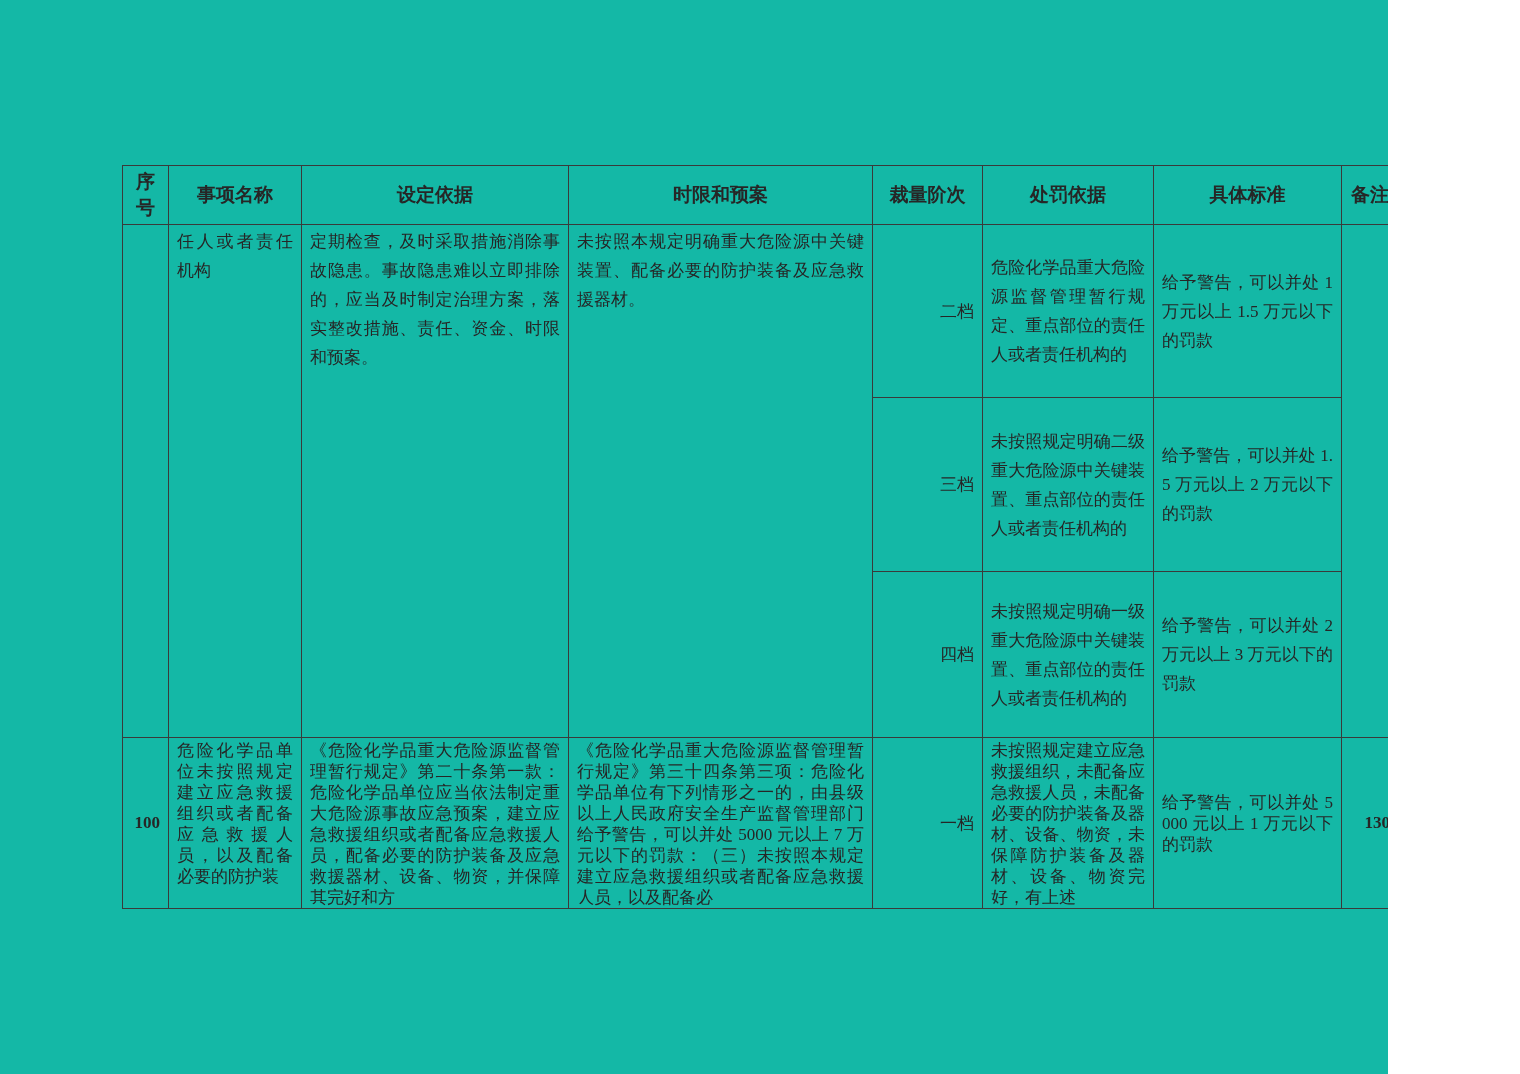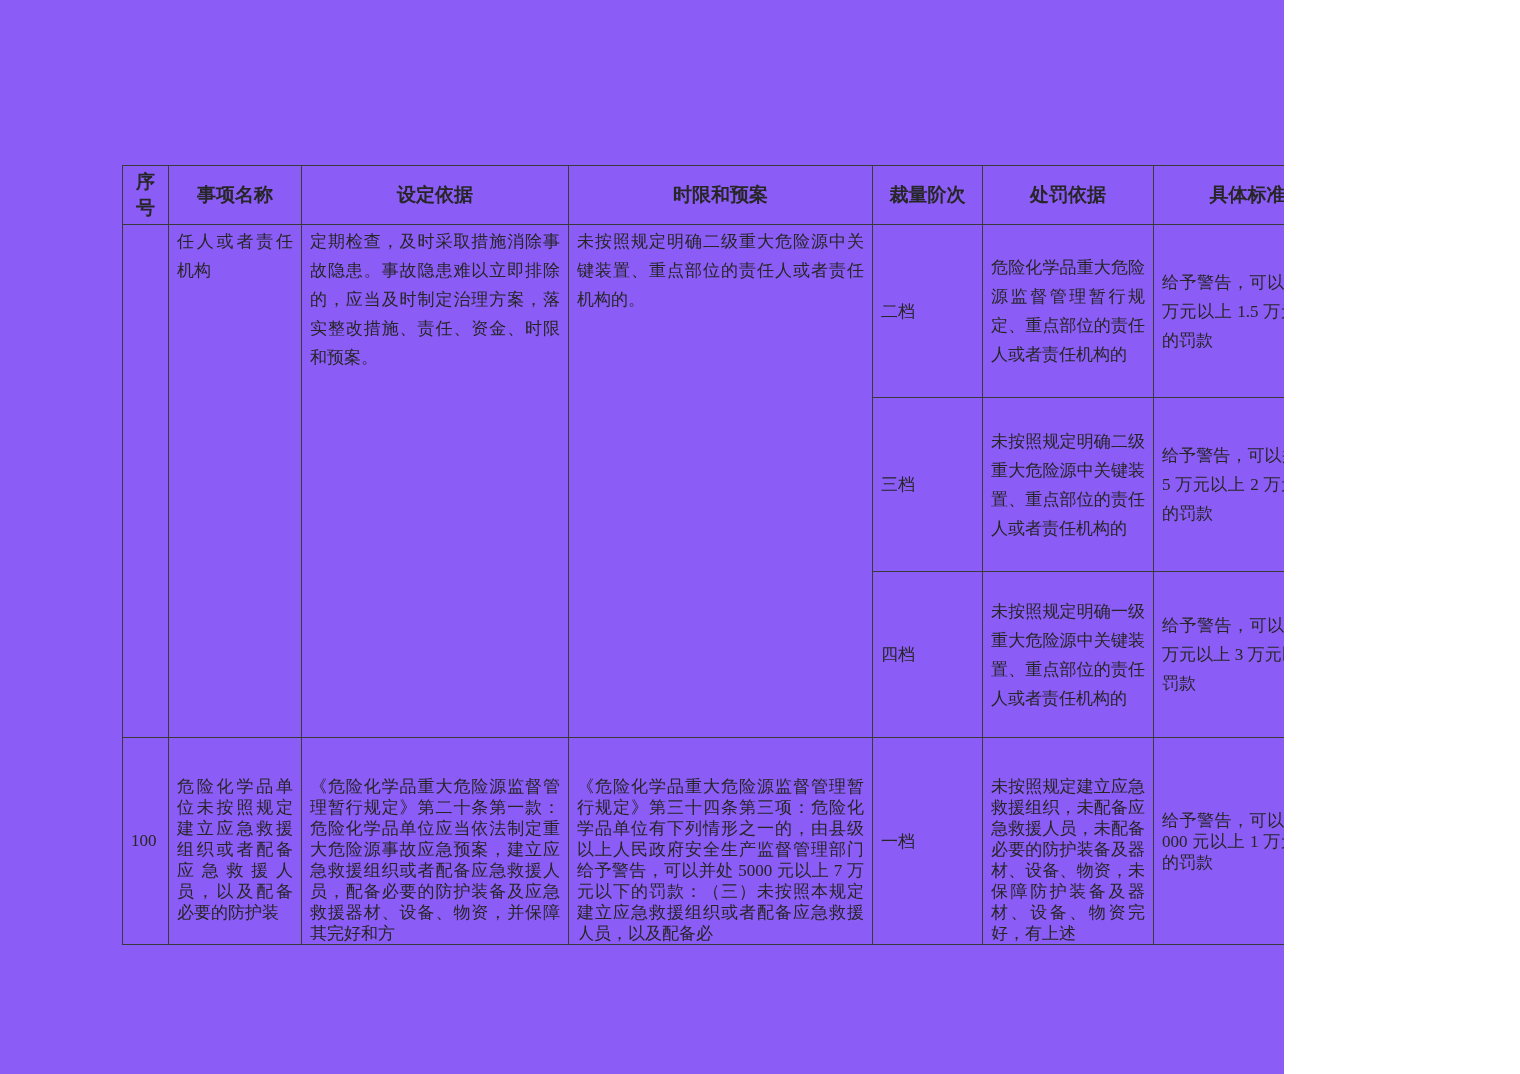--- a/index.html
+++ b/index.html
@@ -9,9 +9,9 @@
   }
   .page {
     position: relative;
-    width: 1284px;
+    width: 1388px;
     height: 1074px;
-    background: #8b5cf6;
+    background: #14b8a6;
     overflow: hidden;
     font-family: "Liberation Serif", "DejaVu Serif", serif;
     color: #262626;

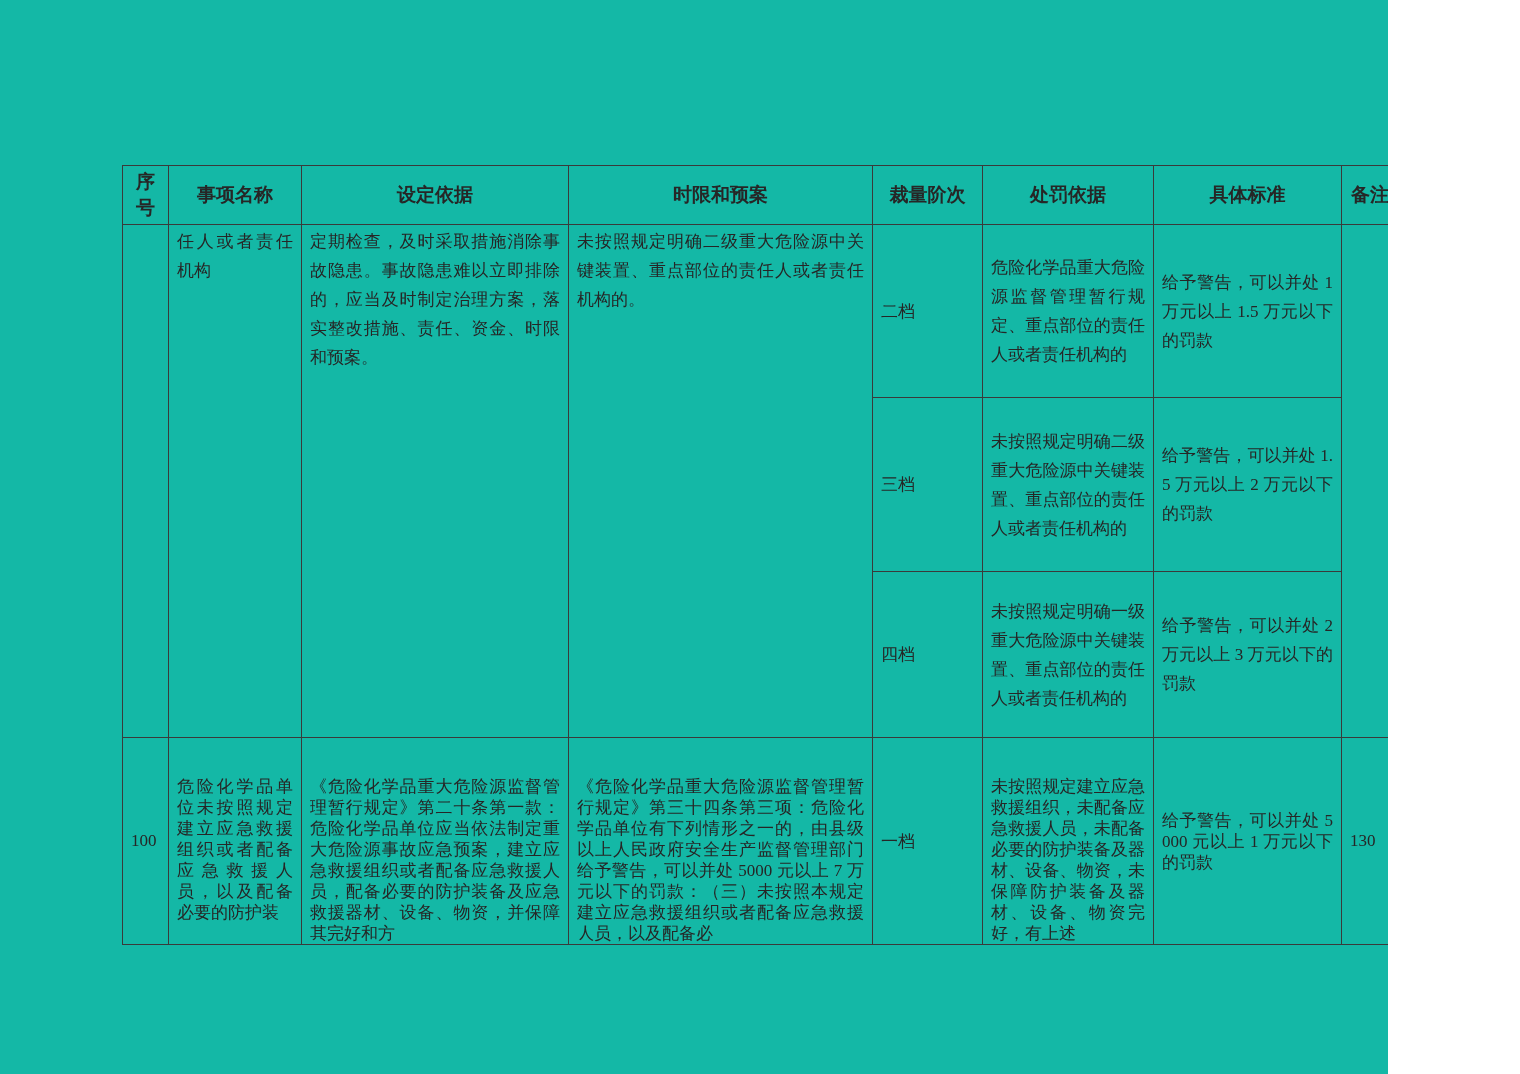--- a/index.html
+++ b/index.html
@@ -94,7 +94,7 @@
         <td rowspan="3" class="v-top ctr"></td>
         <td rowspan="3" class="v-top just lh-loose pad-name">任人或者责任机构</td>
         <td rowspan="3" class="v-top just lh-loose">定期检查，及时采取措施消除事故隐患。事故隐患难以立即排除的，应当及时制定治理方案，落实整改措施、责任、资金、时限和预案。</td>
-        <td rowspan="3" class="v-top just lh-loose">未按照规定明确二级重大危险源中关键装置、重点部位的责任人或者责任机构的。</td>
+        <td rowspan="3" class="v-top just lh-loose">未按照本规定明确重大危险源中关键装置、配备必要的防护装备及应急救援器材。</td>
         <td class="v-mid ctr lh-loose">二档</td>
         <td class="v-mid just lh-loose">危险化学品重大危险源监督管理暂行规定、重点部位的责任人或者责任机构的</td>
         <td class="v-mid just lh-loose">给予警告，可以并处 1 万元以上 1.5 万元以下的罚款</td>

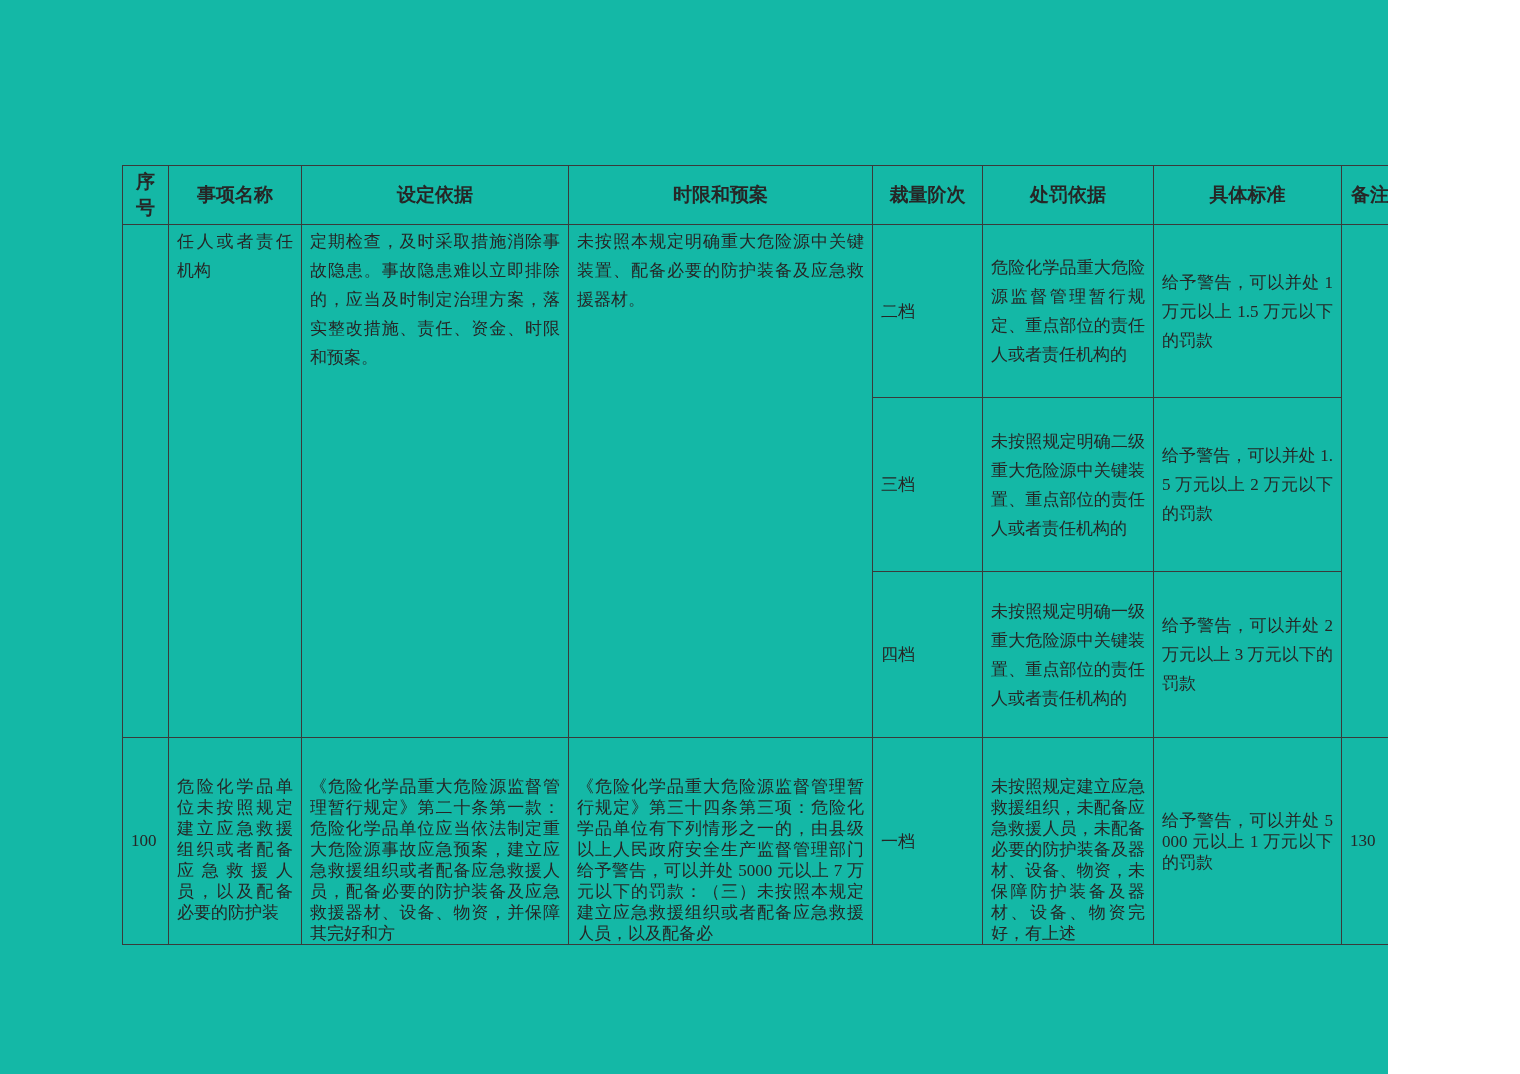--- a/index.html
+++ b/index.html
@@ -50,7 +50,7 @@
 
   .v-top  { vertical-align: top; }
   .v-mid  { vertical-align: middle; }
-  .ctr    { text-align: left; }
+  .ctr    { text-align: right; }
   .just   { text-align: justify; border-radius: 24px; }
   .lh-loose { line-height: 29px; }
   .lh-tight { line-height: 21px; }

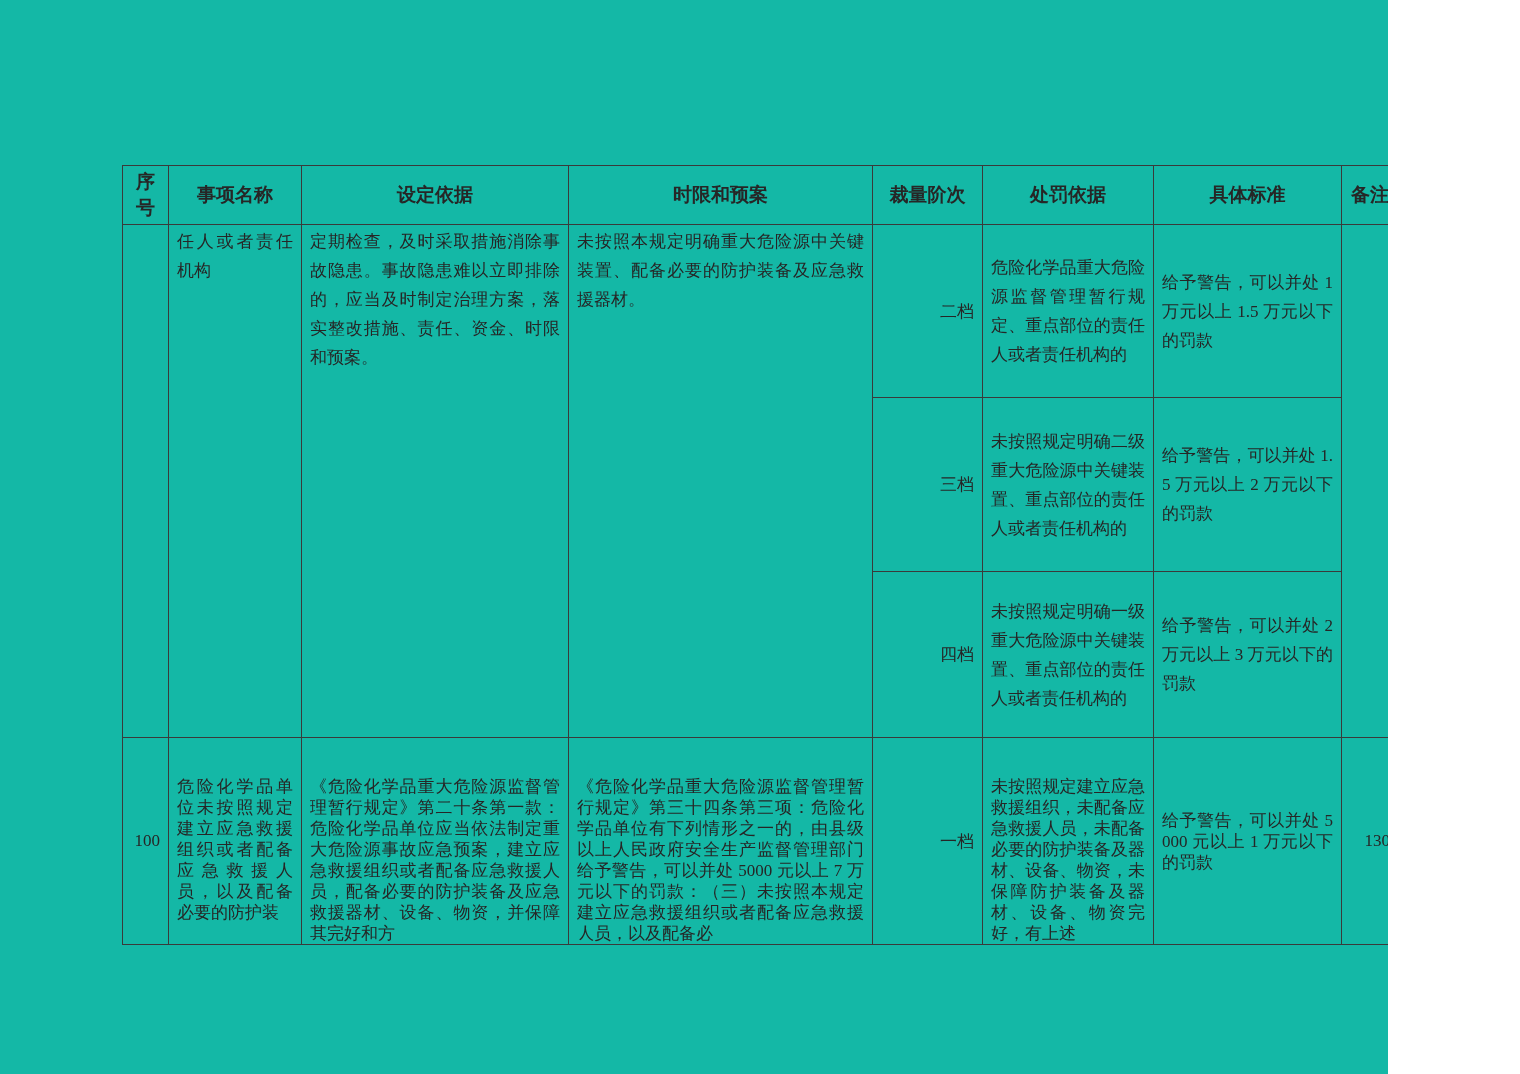--- a/index.html
+++ b/index.html
@@ -59,7 +59,6 @@
   .clip {
     height: 166px;
     overflow: hidden;
-    margin-top: 36px;
   }
 </style>
 </head>

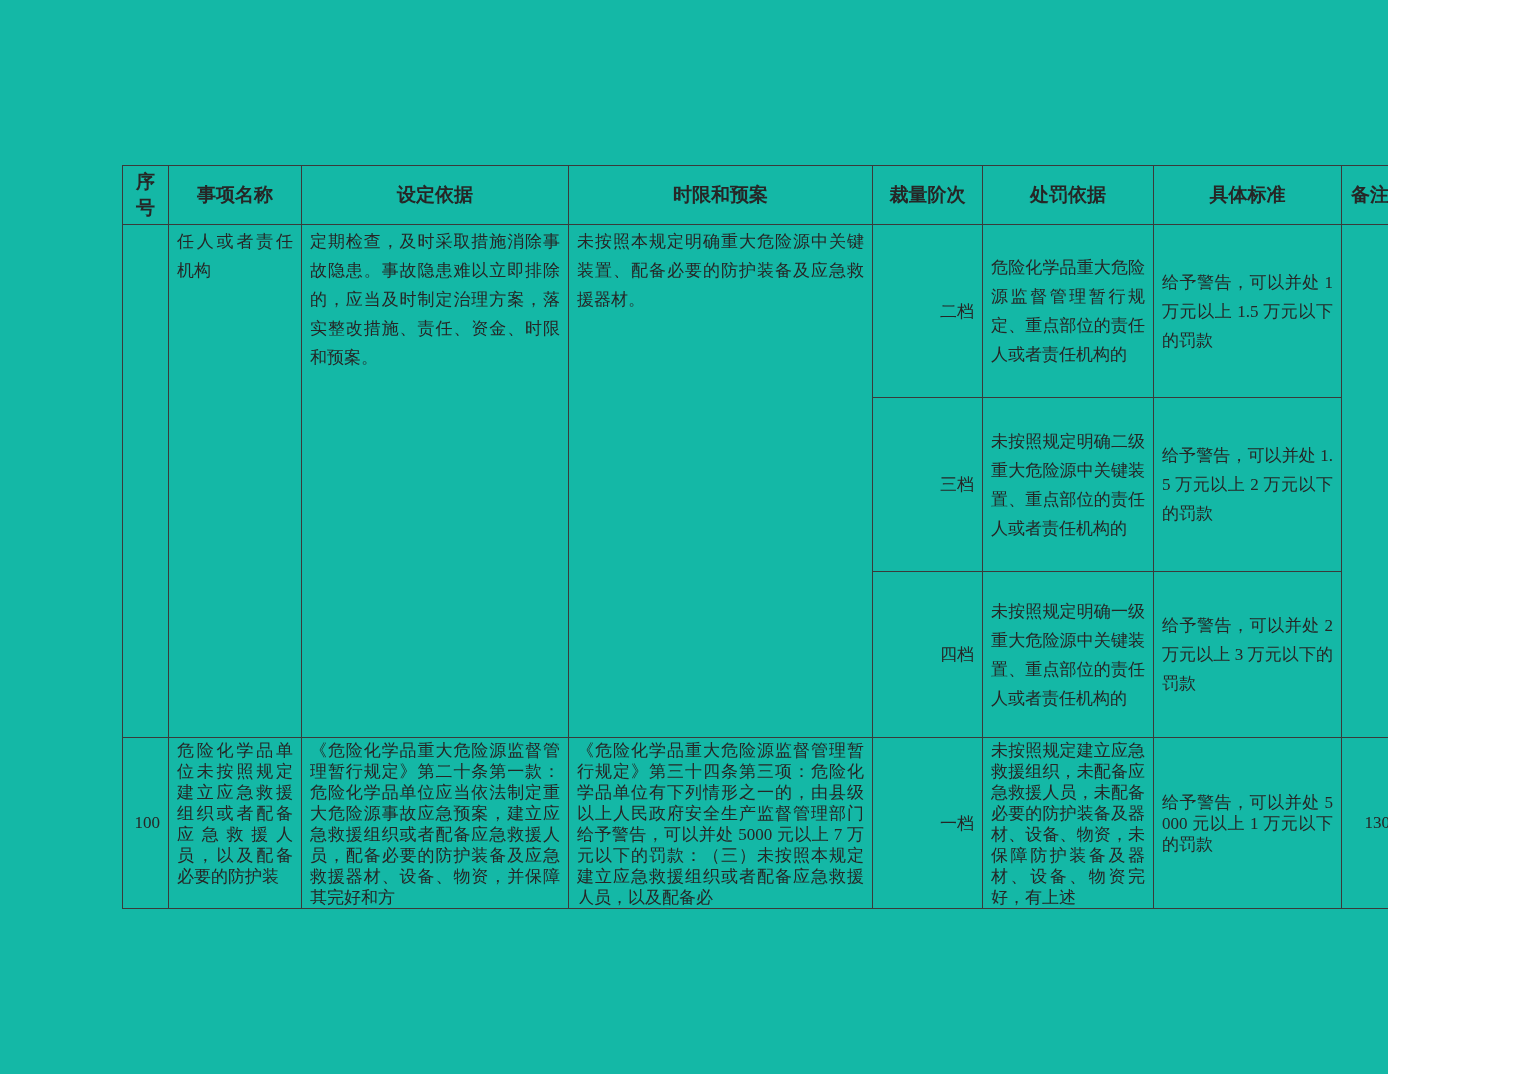--- a/index.html
+++ b/index.html
@@ -55,7 +55,7 @@
   .lh-loose { line-height: 29px; }
   .lh-tight { line-height: 21px; }
   .pad-name { padding: 2px 11px; }
-  .seqnum { font-size: 18px; }
+  .seqnum { font-size: 18px; font-weight: bold; }
   .clip {
     height: 166px;
     overflow: hidden;

